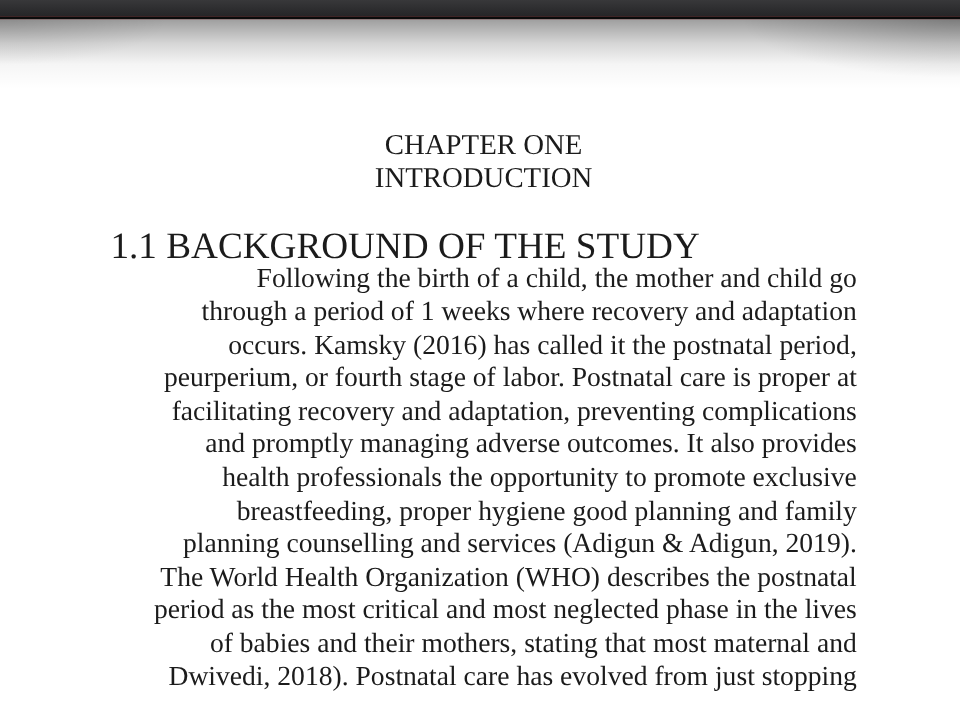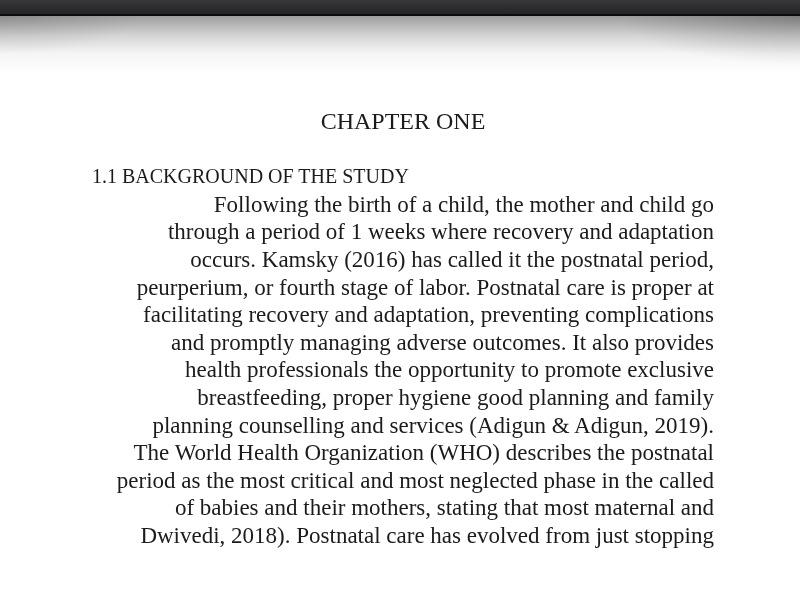--- a/index.html
+++ b/index.html
@@ -85,6 +85,7 @@
 
       <div class="title-block">
         <div class="title-line">CHAPTER ONE</div>
+        <div class="title-line">INTRODUCTION</div>
       </div>
 
       <div class="section-heading">1.1 BACKGROUND OF THE STUDY</div>

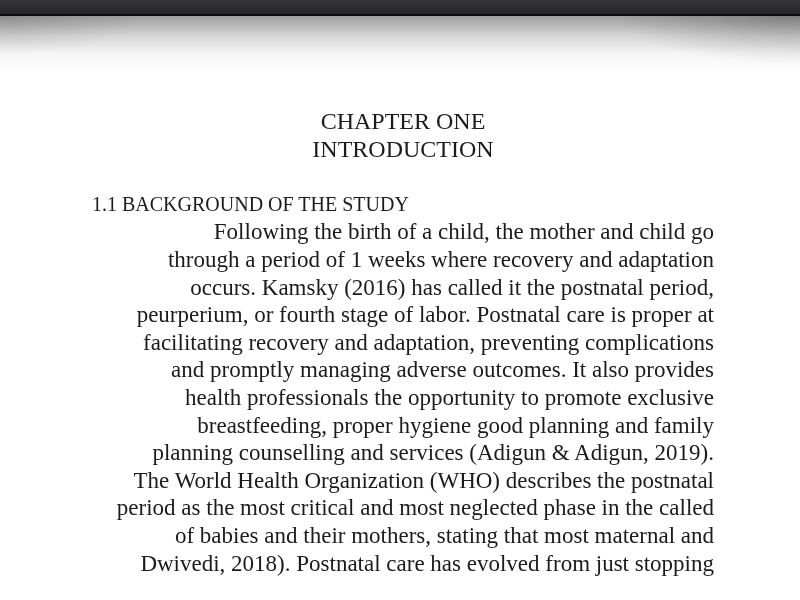--- a/index.html
+++ b/index.html
@@ -60,7 +60,7 @@
   }
   .section-heading {
     margin-top: 27.6px;
-    font-size: 20px;
+    font-size: 31px;
     white-space: nowrap;
   }
   .para .line {

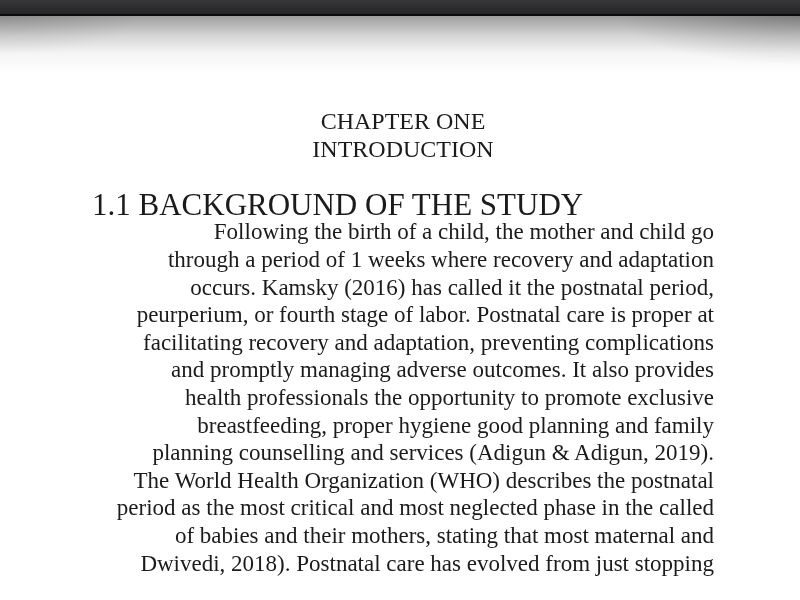--- a/index.html
+++ b/index.html
@@ -101,7 +101,7 @@
         <div class="line">breastfeeding, proper hygiene good planning and family</div>
         <div class="line">planning counselling and services (Adigun &amp; Adigun, 2019).</div>
         <div class="line">The World Health Organization (WHO) describes the postnatal</div>
-        <div class="line">period as the most critical and most neglected phase in the called</div>
+        <div class="line">period as the most critical and most neglected phase in the lives</div>
         <div class="line">of babies and their mothers, stating that most maternal and</div>
         <div class="line">Dwivedi, 2018). Postnatal care has evolved from just stopping</div>
       </div>

